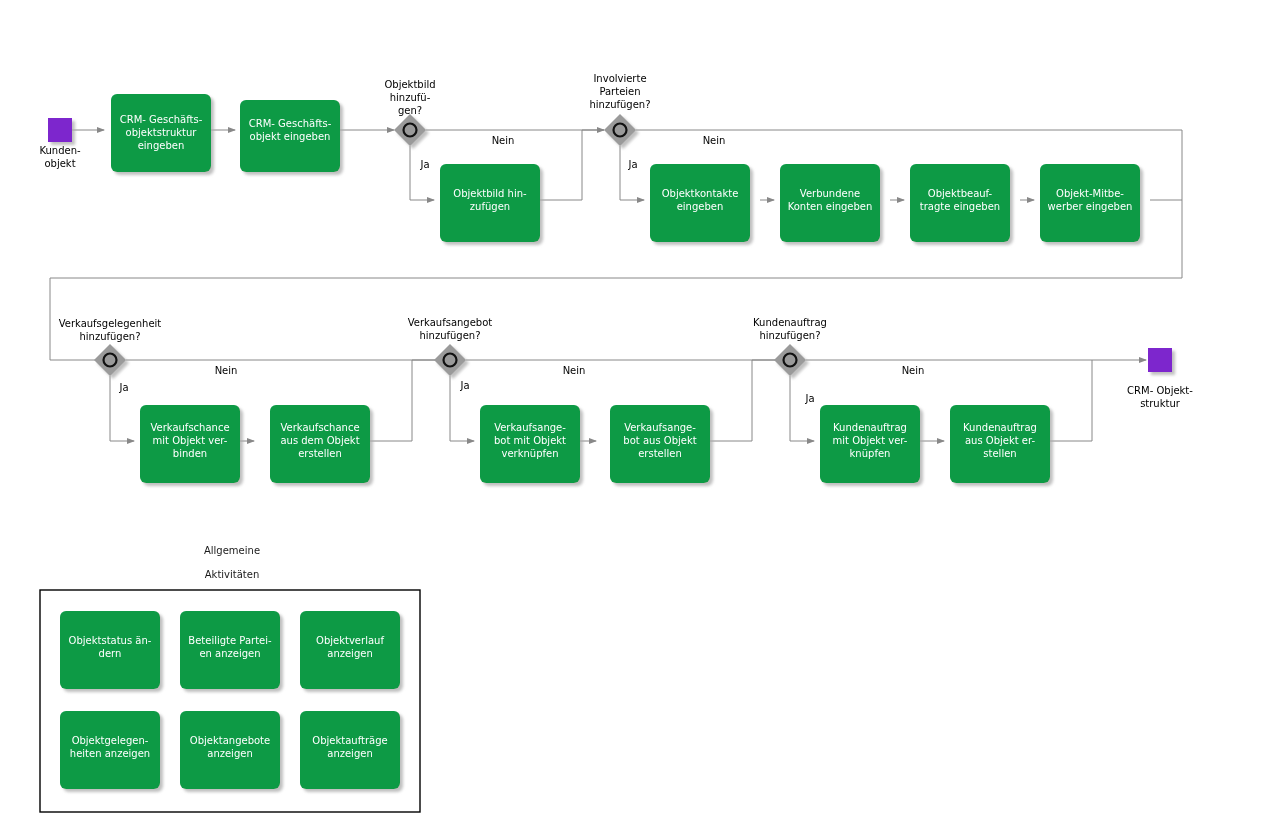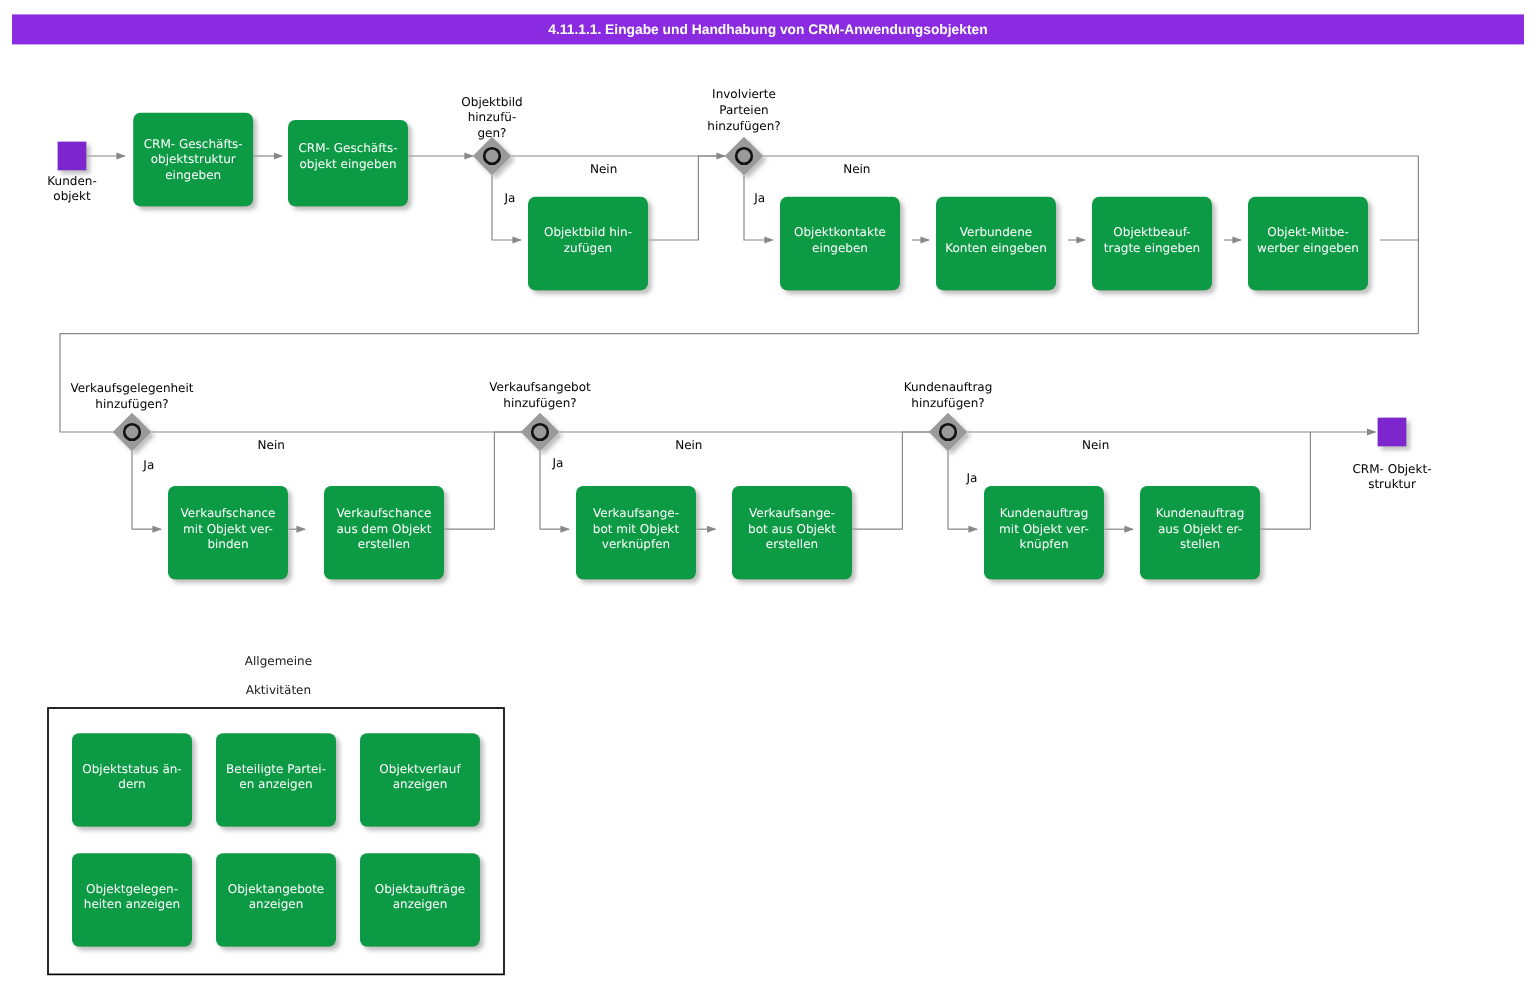--- a/index.html
+++ b/index.html
@@ -33,7 +33,6 @@
 
 <div id="stage">
 
-  <div class="titlebar">4.11.1.1. Eingabe und Handhabung von CRM-Anwendungsobjekten</div>
 
   <svg class="flow" viewBox="0 0 1280 820">
     <defs>

